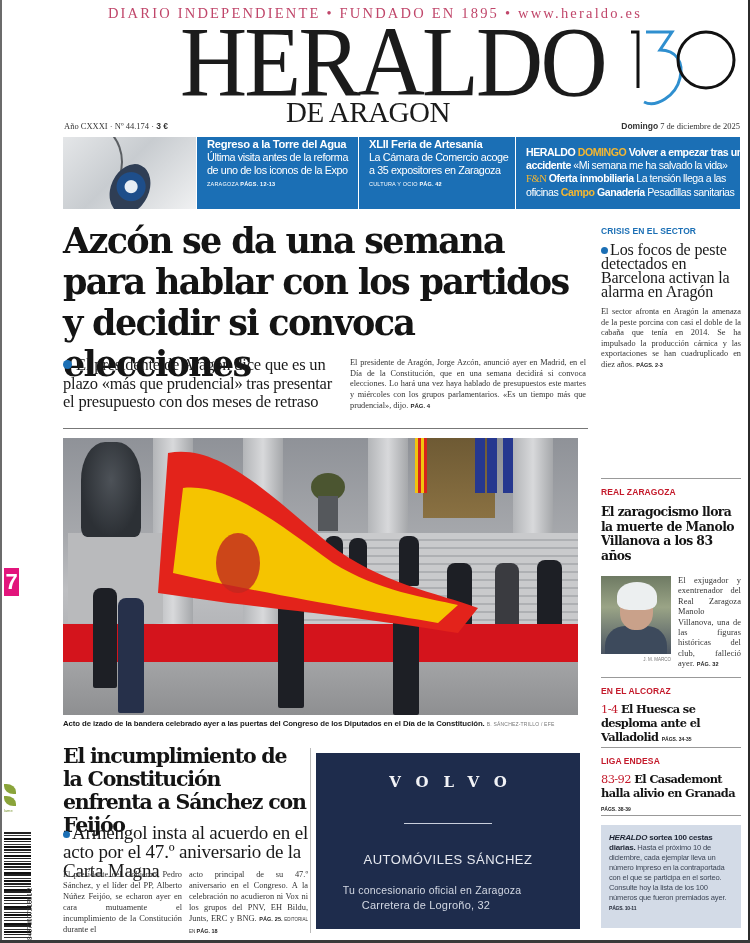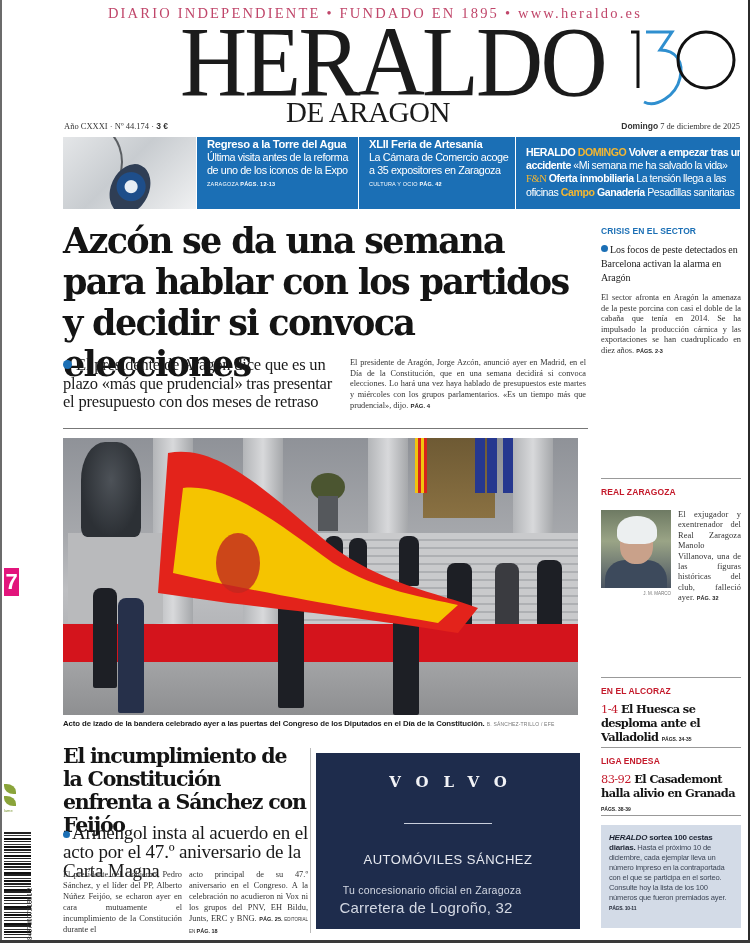--- a/index.html
+++ b/index.html
@@ -97,7 +97,7 @@
   .kicker.blue { color: #1b6fb5; }
   .kicker.red { color: #c41a2b; }
   .r1-title { font-family: "DejaVu Serif", serif; font-weight: bold; font-size: 15.5px; line-height: 19px; letter-spacing: -0.8px; color: #141414; margin-top: 7px; }
-  .r1-sub { font-size: 10px; line-height: 14px; margin-top: 7px; letter-spacing: -0.1px; }
+  .r1-sub { font-size: 16px; line-height: 14px; margin-top: 7px; letter-spacing: -0.1px; }
   .r1-sub .dot { width: 7px; height: 7px; margin-right: 2px; }
   .r1-body { font-size: 8.3px; line-height: 10.6px; margin-top: 8px; color: #333; text-align: justify; }
   .r1-body .pag { font-size: 5.5px; }

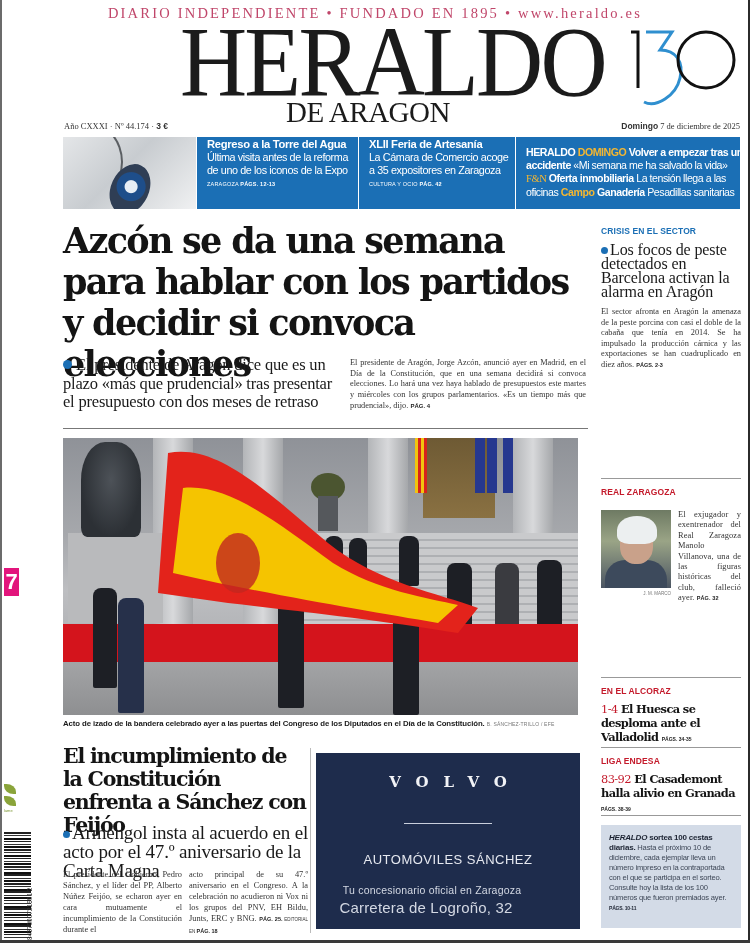--- a/index.html
+++ b/index.html
@@ -234,6 +234,7 @@
 <div class="rrule" style="top:478px"></div>
 <div class="rc" style="top:487px">
   <div class="kicker red">REAL ZARAGOZA</div>
+  <div class="r2-title">El zaragocismo llora la muerte de Manolo Villanova a los 83 años</div>
   <div class="r2-row">
     <div>
       <div class="r2-photo">

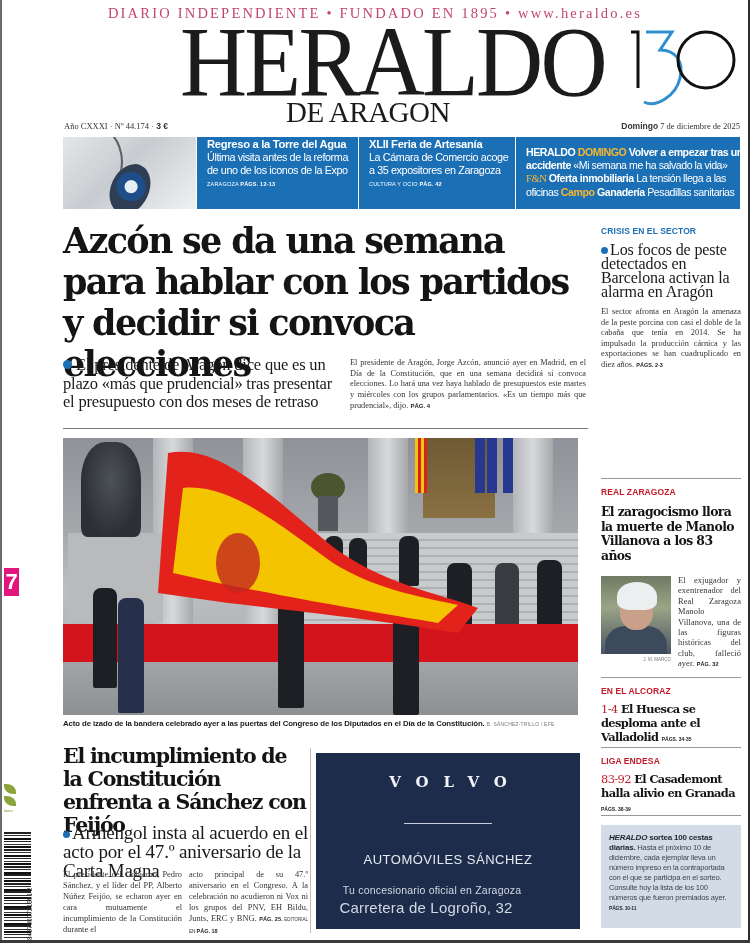--- a/index.html
+++ b/index.html
@@ -89,7 +89,7 @@
   .ad .hr { position: absolute; top: 70px; left: 88px; width: 88px; height: 1px; background: #c9cfdc; }
   .ad .dealer { position: absolute; top: 99px; left: 0; width: 264px; font-size: 13px; letter-spacing: 0.5px; }
   .ad .tl1 { position: absolute; top: 131px; left: 0; width: 232px; font-size: 10.5px; letter-spacing: 0.2px; color: #d3d8e3; }
-  .ad .tl2 { position: absolute; top: 146px; left: 0; width: 220px; font-size: 15px; letter-spacing: 0.2px; color: #d3d8e3; }
+  .ad .tl2 { position: absolute; top: 146px; left: 0; width: 220px; font-size: 11px; letter-spacing: 0.2px; color: #d3d8e3; }
 
   
   .rc { position: absolute; left: 601px; width: 140px; }

